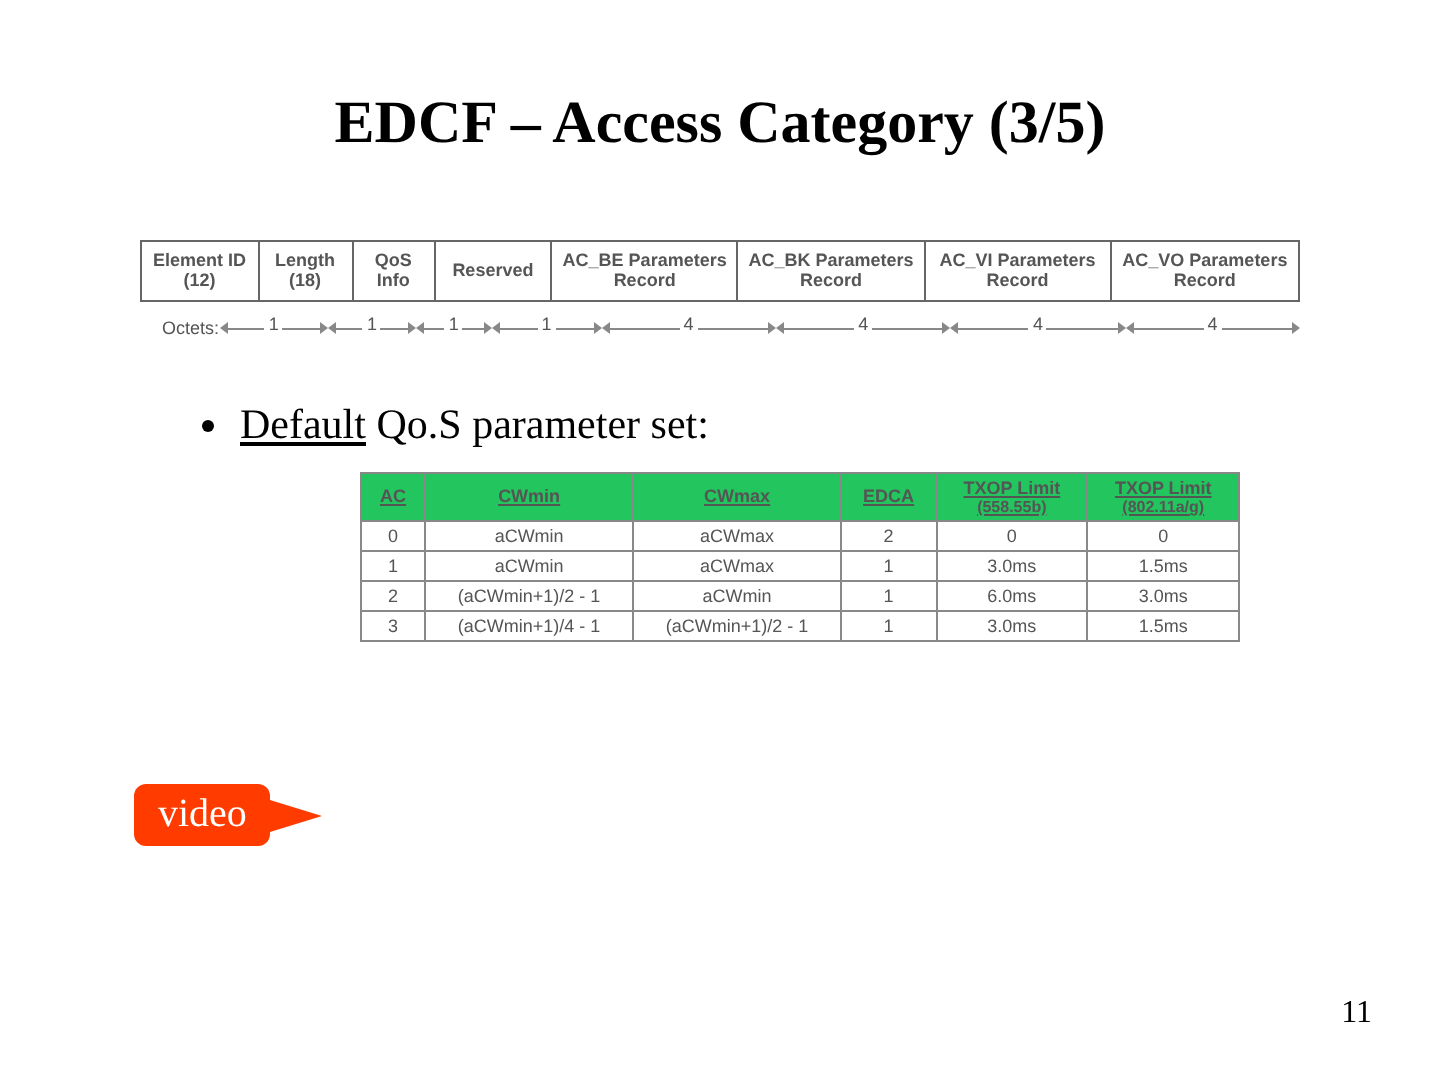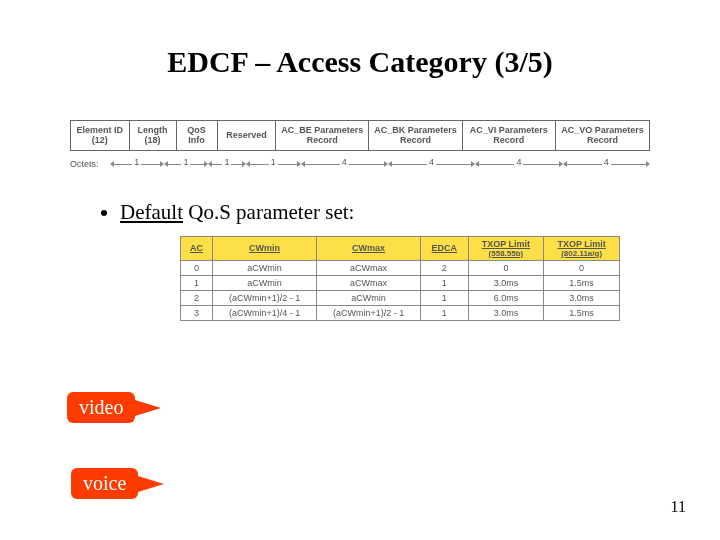--- a/index.html
+++ b/index.html
@@ -14,7 +14,7 @@
   .field { flex: 1 1 auto; border-right: 1px solid #666; padding: 4px 3px; text-align: center; font-family: Arial, sans-serif; font-weight: bold; font-size: 9px; color: #555; line-height: 1.15; display: flex; align-items: center; justify-content: center; }
   .field:last-child { border-right: none; }
   .octets-row { display: flex; align-items: center; margin-top: 6px; font-family: Arial, sans-serif; font-size: 9px; color: #555; }
-  .octets-label { width: 42px; }
+  .octets-label { width: 42px; text-align: right; }
   .arrow-seg { flex: 1 1 auto; position: relative; text-align: center; height: 14px; }
   .arrow-seg::before { content: ""; position: absolute; left: 2px; right: 2px; top: 50%; border-top: 1px solid #888; }
   .arrow-seg::after { content: ""; position: absolute; right: 0; top: 50%; width: 0; height: 0; border-left: 4px solid #888; border-top: 3px solid transparent; border-bottom: 3px solid transparent; transform: translateY(-50%); }

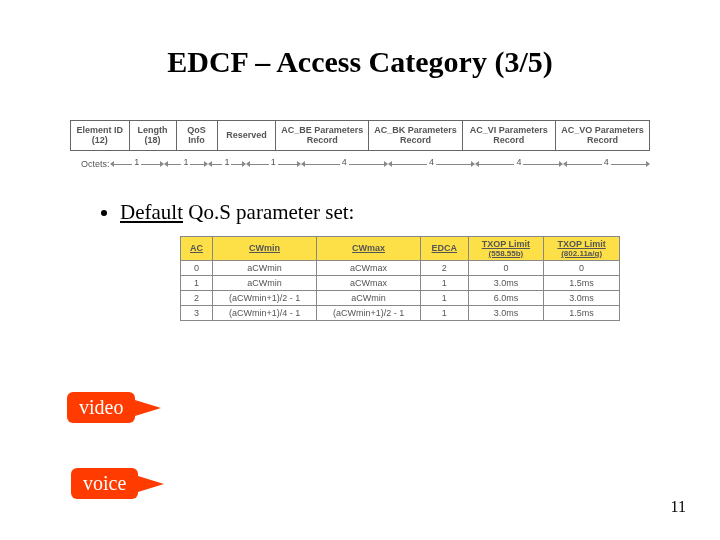--- a/index.html
+++ b/index.html
@@ -23,7 +23,7 @@
   .table-wrap { margin: 10px 60px 0 140px; }
   table.qos { border-collapse: collapse; width: 100%; font-family: Arial, sans-serif; font-size: 9px; color: #555; }
   table.qos th, table.qos td { border: 1px solid #888; padding: 2px 6px; text-align: center; }
-  table.qos th { font-weight: bold; text-decoration: underline; background: #fde047; }
+  table.qos th { font-weight: bold; text-decoration: underline; background: #22c55e; }
   table.qos th .sub { display: block; font-size: 8px; }
   .callout { position: absolute; background: #ff3b00; color: #fff; font-family: "Times New Roman", serif; font-size: 20px; padding: 4px 12px; border-radius: 6px; margin-left: 39px; }
   .callout::after { content: ""; position: absolute; left: 100%; top: 50%; width: 0; height: 0; border-left: 26px solid #ff3b00; border-top: 8px solid transparent; border-bottom: 8px solid transparent; transform: translateY(-50%); }

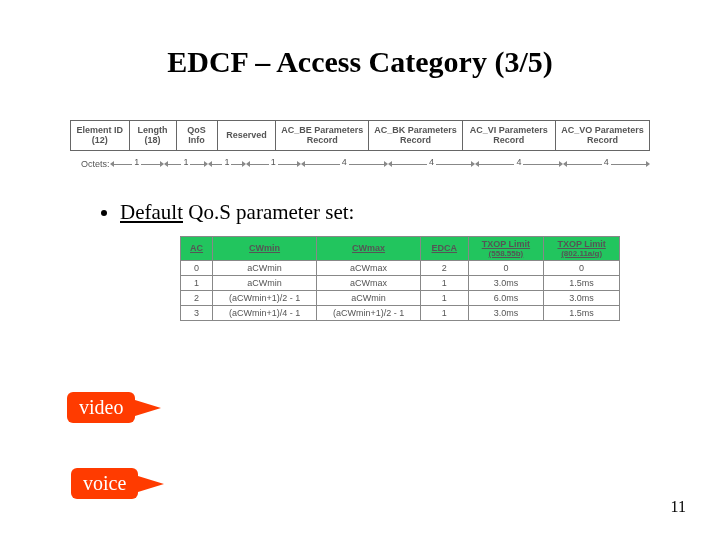--- a/index.html
+++ b/index.html
@@ -119,7 +119,6 @@
   </div>
 
   <div class="callout video">video</div>
-  <div class="callout voice">voice</div>
 
   <div class="pagenum">11</div>
 </div>

